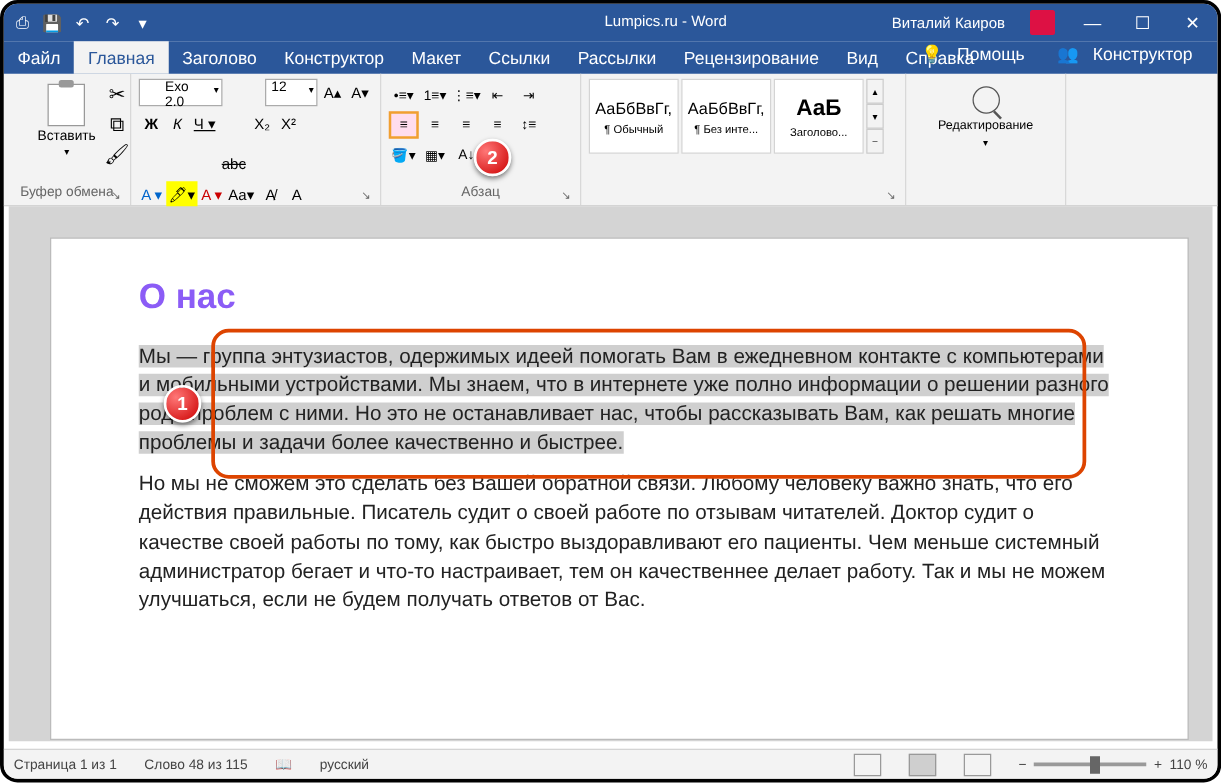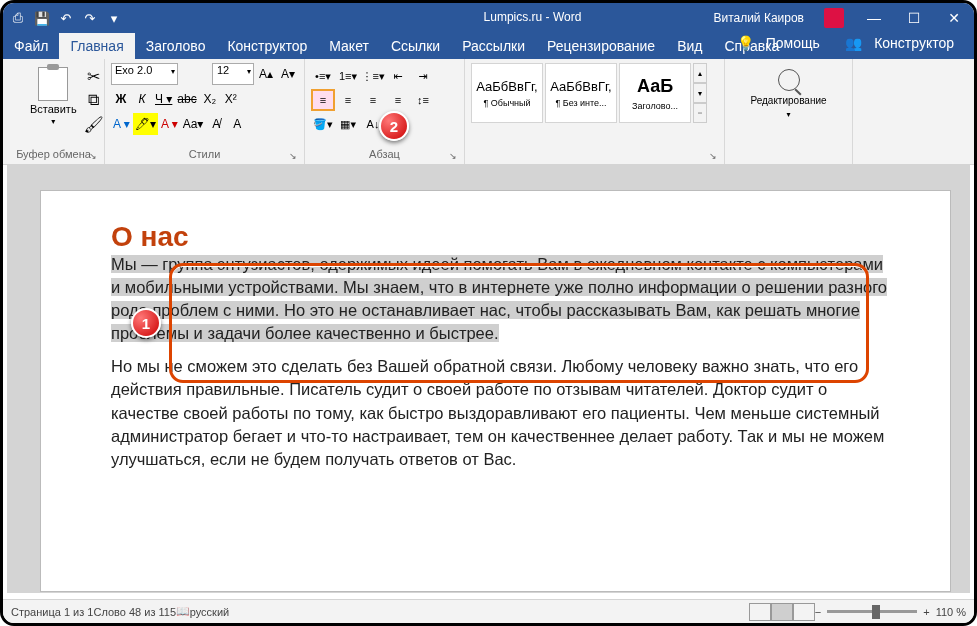--- a/index.html
+++ b/index.html
@@ -38,7 +38,7 @@
 
 .g-font { width: 200px; }
 .g-font .row1 { display: flex; gap: 2px; }
-.fontname { flex: 1; height: 22px; border: 1px solid #ababab; background: #fff; font-size: 11px; padding: 0 3px; position: relative; }
+.fontname { flex: 1; height: 22px; border: 1px solid #ababab; background: #fff; font-size: 11px; padding: 0 20px; position: relative; }
 .fontname .dd { position: absolute; right: 2px; top: 3px; font-size: 8px; }
 .fontsize { width: 42px; height: 22px; border: 1px solid #ababab; background: #fff; font-size: 11px; padding: 0 4px; position: relative; margin-left: 32px; }
 .fontsize .dd { position: absolute; right: 2px; top: 3px; font-size: 8px; }

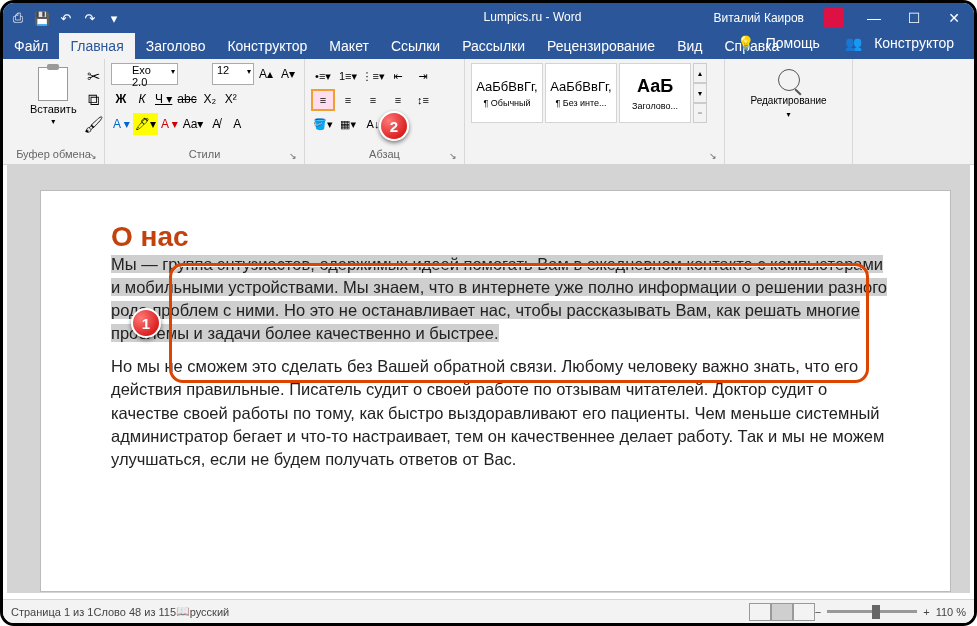--- a/index.html
+++ b/index.html
@@ -47,7 +47,7 @@
 .fbt.b { font-weight: bold; }
 .fbt.i { font-style: italic; }
 .fbt.u { text-decoration: underline; }
-.fbt.s { text-decoration: line-through; }
+.fbt.s { text-decoration: line-through; margin-top: 32px; }
 
 .g-para { width: 160px; position: relative; }
 .g-para .row1, .g-para .row2 { display: flex; gap: 1px; margin-top: 2px; }

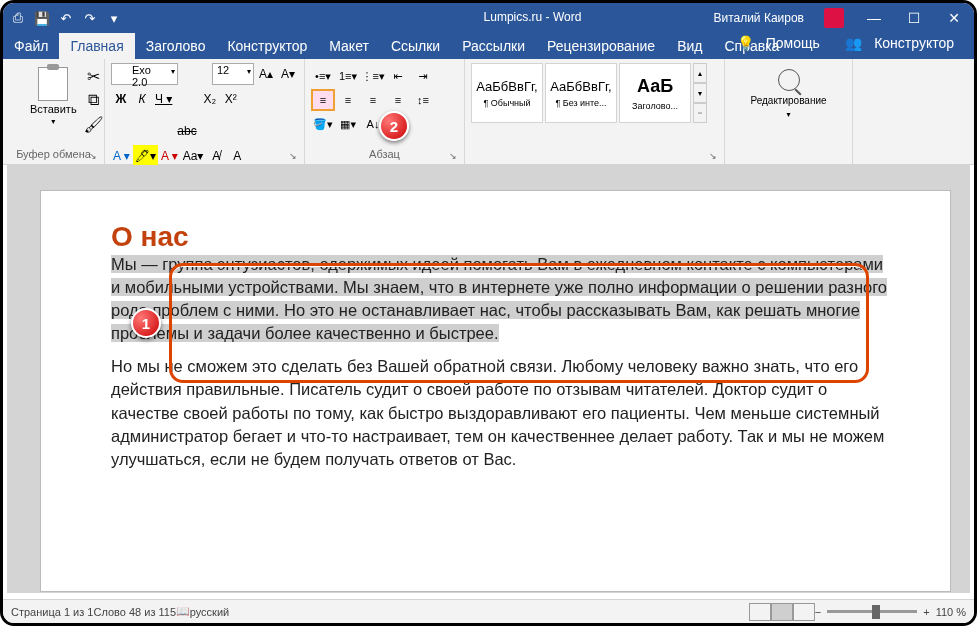--- a/index.html
+++ b/index.html
@@ -73,7 +73,7 @@
 
 .docwrap { position: absolute; top: 162px; left: 4px; right: 4px; bottom: 30px; background: #d4d4d4; overflow: hidden; }
 .page { position: absolute; left: 34px; top: 26px; right: 20px; background: #fff; box-shadow: 0 0 0 1px #bbb; padding: 30px 60px 30px 70px; min-height: 400px; }
-.page h1 { font-size: 28px; font-weight: 600; color: #c2410c; margin-bottom: 0; }
+.page h1 { font-size: 28px; font-weight: 600; color: #8b5cf6; margin-bottom: 21px; }
 .page p { font-size: 16.5px; line-height: 1.4; color: #222; margin-bottom: 10px; }
 .page .sel { background: #cfcfcf; }
 

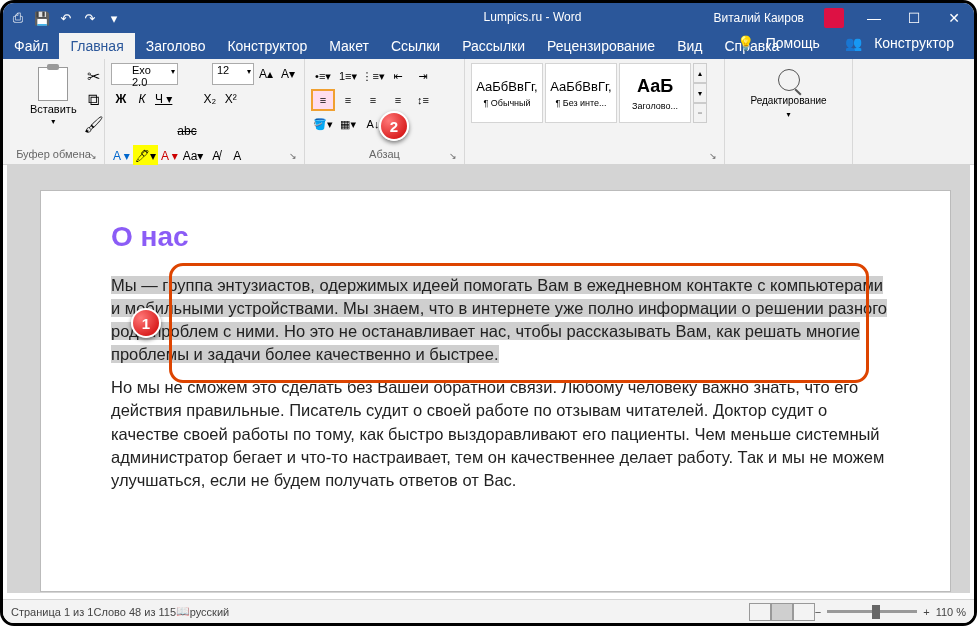--- a/index.html
+++ b/index.html
@@ -82,7 +82,7 @@
 .num-badge { position: absolute; width: 30px; height: 30px; border-radius: 50%; background: radial-gradient(circle at 30% 30%, #f77, #c00); border: 2px solid #fff; color: #fff; font-weight: bold; display: flex; align-items: center; justify-content: center; font-size: 15px; box-shadow: 0 2px 4px rgba(0,0,0,.5); z-index: 10; }
 
 
-.status { position: absolute; bottom: 0; left: 0; right: 0; height: 24px; background: #f3f3f3; border-top: 1px solid #d4d4d4; display: flex; align-items: center; font-size: 11px; color: #444; gap: 0; padding: 0 8px; }
+.status { position: absolute; bottom: 0; left: 0; right: 0; height: 24px; background: #f3f3f3; border-top: 1px solid #d4d4d4; display: flex; align-items: center; font-size: 11px; color: #444; gap: 22px; padding: 0 8px; }
 .status .seg { cursor: pointer; }
 .status .spacer { flex: 1; }
 .status .view { width: 22px; height: 18px; border: 1px solid #999; cursor: pointer; }

